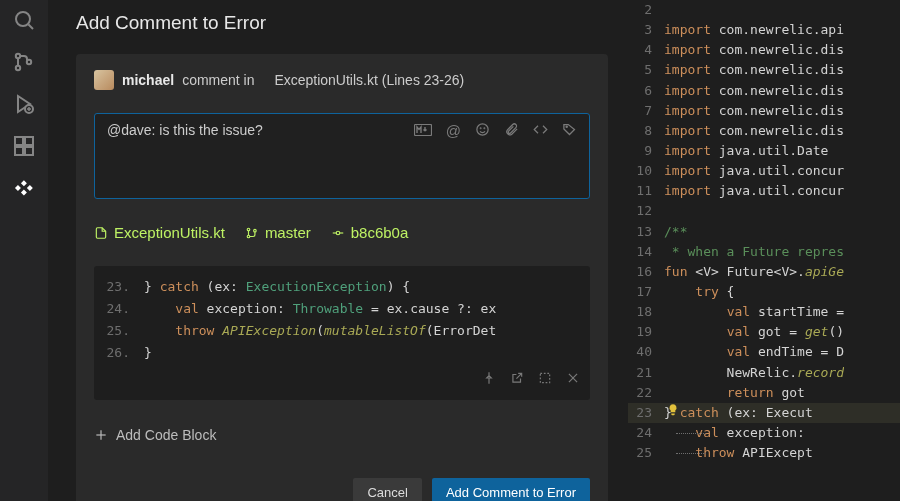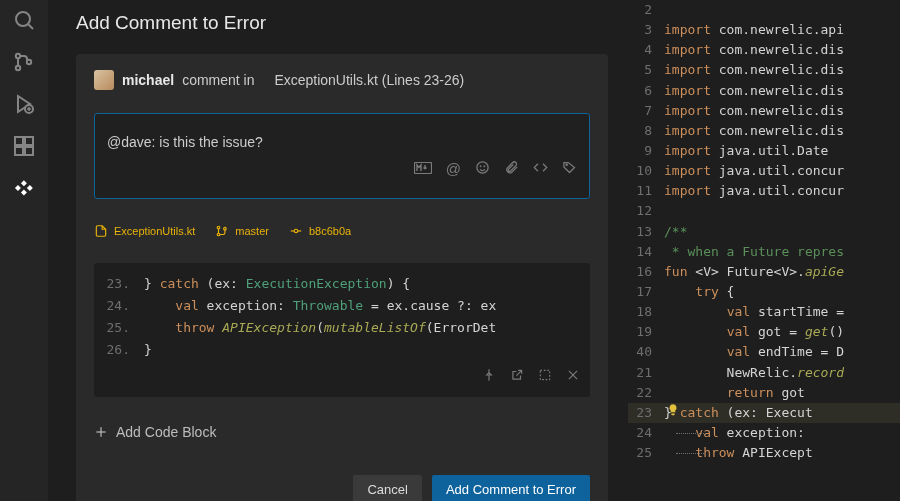--- a/index.html
+++ b/index.html
@@ -78,9 +78,8 @@
       background: #202020;
       min-height: 86px;
       display: flex;
-      flex-direction: column;
       justify-content: space-between;
-      padding: 20px 12px;
+      padding: 8px 12px;
     }
     .comment-text {
       color: #cccccc;

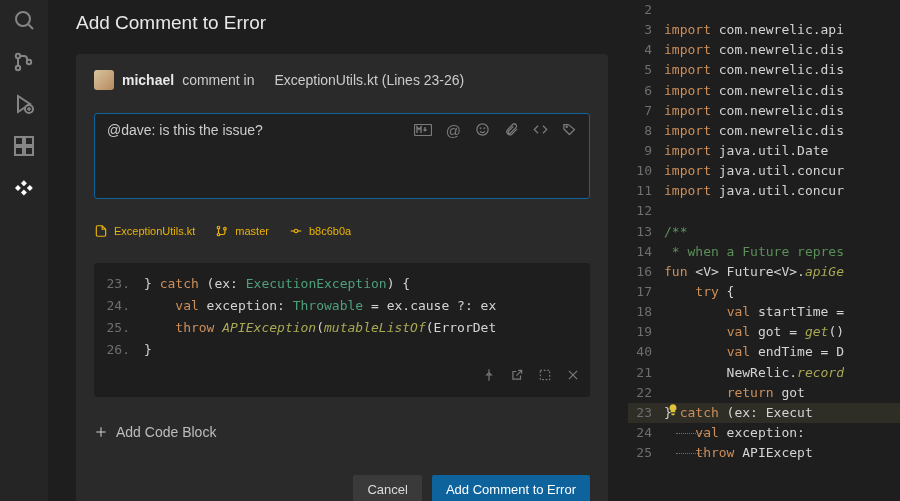--- a/index.html
+++ b/index.html
@@ -98,8 +98,8 @@
       display: flex;
       align-items: center;
       gap: 20px;
-      color: #eab308;
-      font-size: 11px;
+      color: #bef264;
+      font-size: 15px;
       padding: 2px 0;
     }
     .meta-item { display: flex; align-items: center; gap: 6px; }

